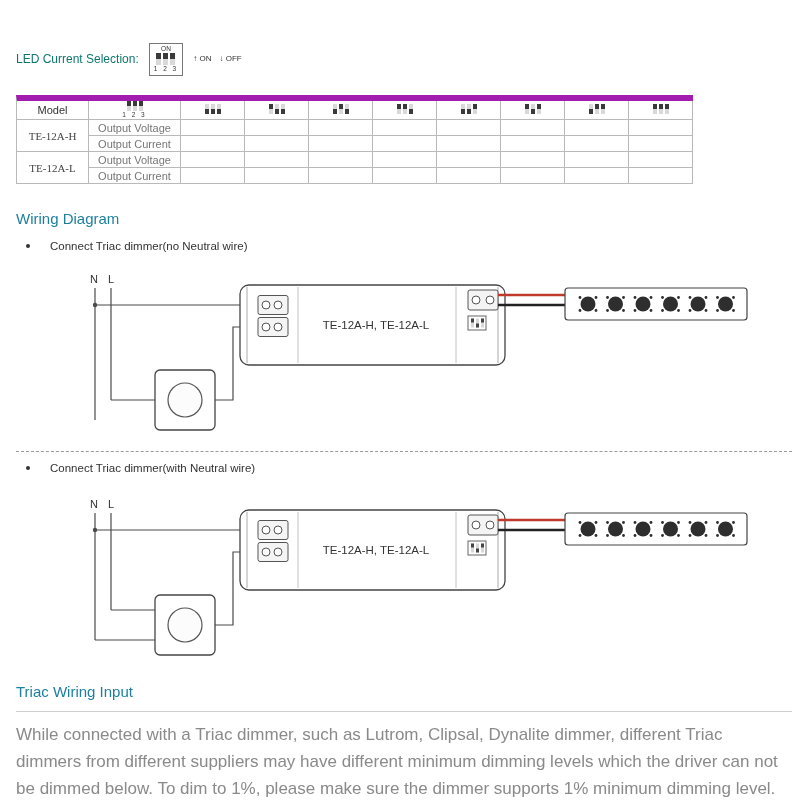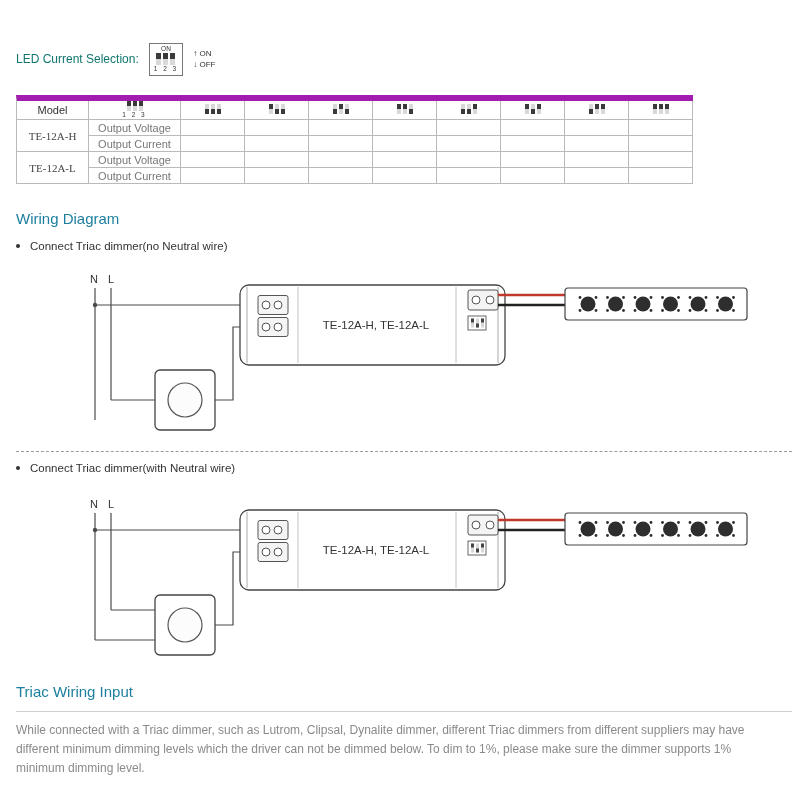--- a/index.html
+++ b/index.html
@@ -15,7 +15,7 @@
     display:inline-flex; flex-direction:column; align-items:center; line-height:1; }
   .dip-on { font-size:6.5px; color:#333; margin-bottom:1px; }
   .dip-nums { font-size:6.5px; color:#333; letter-spacing:2px; margin-top:1px; }
-  .arrow-legend { display:flex; flex-direction:column; font-size:8px; color:#333; line-height:1.4; }
+  .arrow-legend { display:flex; font-size:8px; color:#333; line-height:1.4;gap:8px; }
 
   
   .dip { display:inline-flex; gap:2px; }

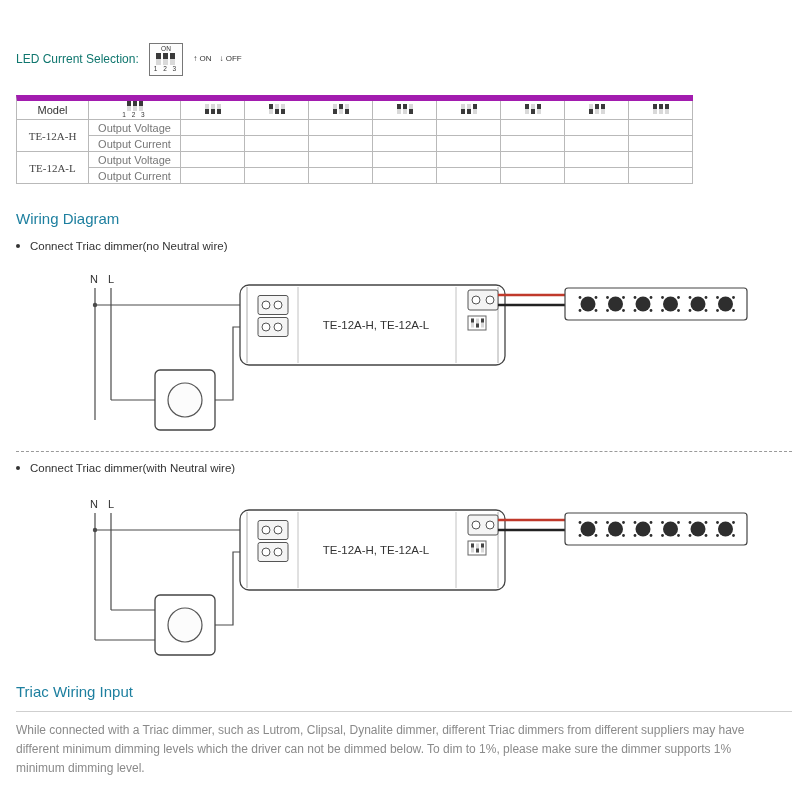--- a/index.html
+++ b/index.html
@@ -44,8 +44,8 @@
   
   .section-h { position:absolute; left:16px; font-size:15px; font-weight:400;
     color:var(--heading,#1d7f9f); }
-  .caption { position:absolute; left:16px; font-size:11.5px; color:#333;
-    display:flex; align-items:center; gap:10px; }
+  .caption { position:absolute; left:26px; font-size:11.5px; color:#333;
+    display:flex; align-items:center; gap:20px; }
   .bullet-dot { width:4px; height:4px; border-radius:50%; background:#333; flex:0 0 auto; }
 
   .diagram { position:absolute; left:16px; }

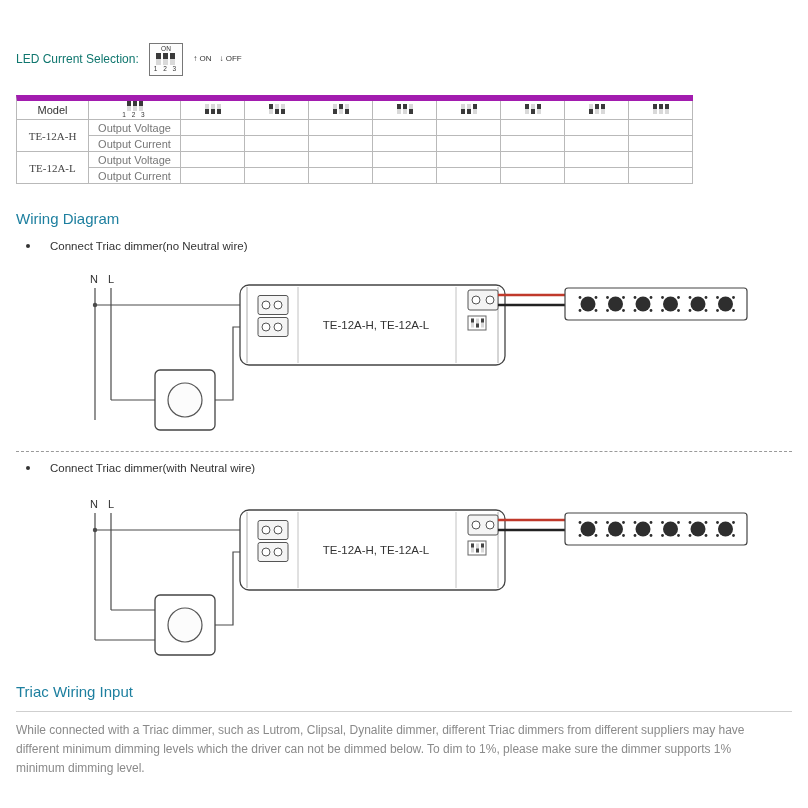--- a/index.html
+++ b/index.html
@@ -57,7 +57,7 @@
   .rule { position:absolute; left:16px; top:711px; width:776px; height:0;
     border-top:1px solid #cfcfcf; }
   .para { position:absolute; left:16px; top:721px; width:766px;
-    font-size:12px; line-height:1.6; color:#8a8a8a; }
+    font-size:17px; line-height:1.6; color:#8a8a8a; }
 </style>
 </head>
 <body>

